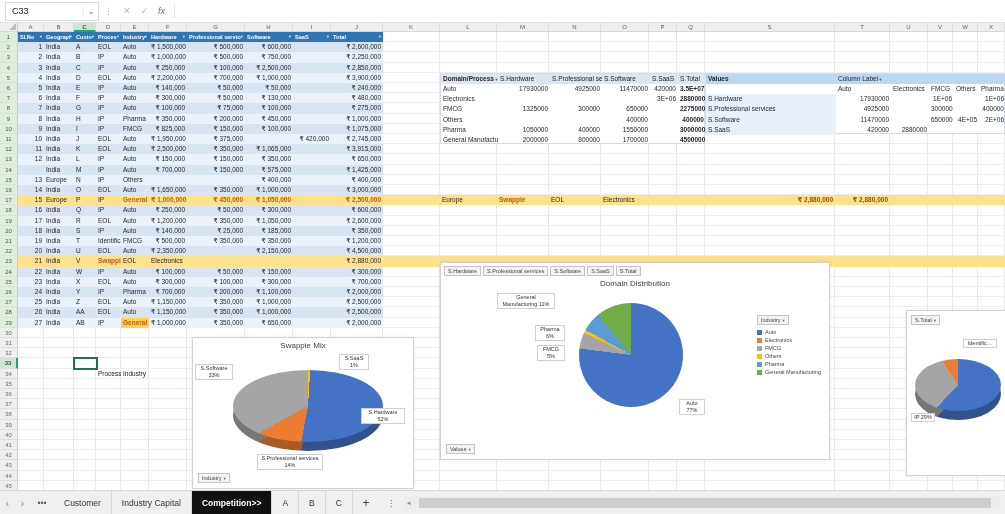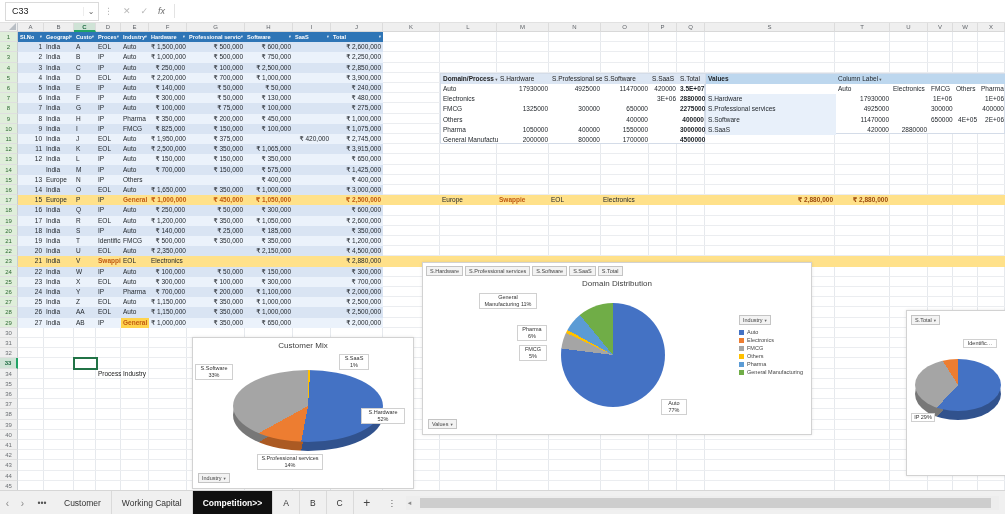--- a/index.html
+++ b/index.html
@@ -752,7 +752,7 @@
       <div class="pie-label" style="left: 64px; top: 116px; width: 66px;">S.Professional services 14%</div>
     </div>
 
-  <div class="chart-card" id="chart2" style="left:422px;top:240px;width:390px;height:173px">
+  <div class="chart-card" id="chart2" style="left:440px;top:240px;width:390px;height:198px">
     <div class="fieldbtns" id="fieldbtns">
         <div class="chart-btn">
           <span>S.Hardware</span>

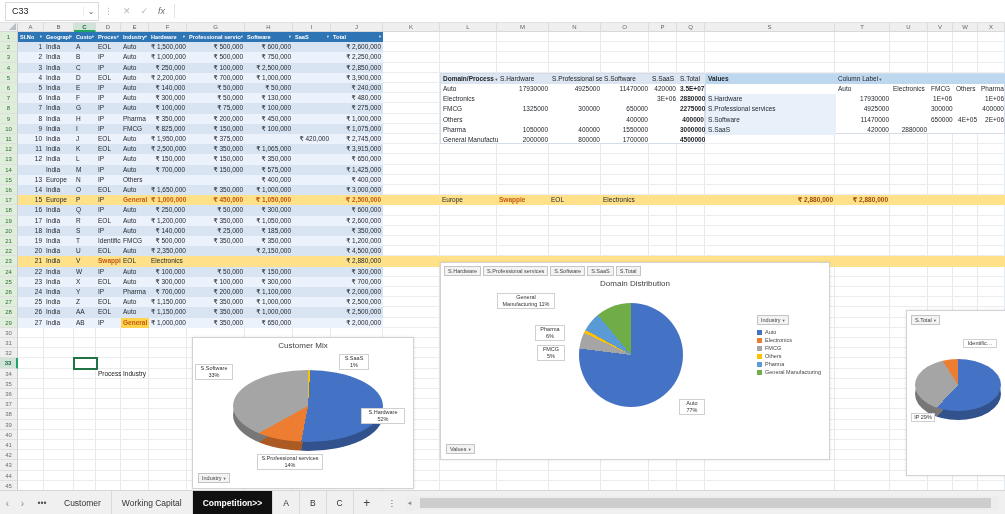--- a/index.html
+++ b/index.html
@@ -737,7 +737,7 @@
     </div>
 
   <div class="chart-card" id="chart1" style="left:192px;top:315px;width:222px;height:152px">
-    <div class="chart-title">Customer Mix</div>
+    <div class="chart-title">Swappie Mix</div>
     <div class="pie3wrap" id="pie1" style="left:40px;top:32px;width:150px;height:72px">
         <div class="p3 side" style="background: conic-gradient(rgb(255, 192, 0) 0deg, rgb(255, 192, 0) 3.6deg, rgb(68, 114, 196) 3.6deg, rgb(68, 114, 196) 190.8deg, rgb(237, 125, 49) 190.8deg, rgb(237, 125, 49) 241.2deg, rgb(165, 165, 165) 241.2deg, rgb(165, 165, 165) 360deg);"></div>
         <div class="p3 top" style="background: conic-gradient(rgb(255, 192, 0) 0deg, rgb(255, 192, 0) 3.6deg, rgb(68, 114, 196) 3.6deg, rgb(68, 114, 196) 190.8deg, rgb(237, 125, 49) 190.8deg, rgb(237, 125, 49) 241.2deg, rgb(165, 165, 165) 241.2deg, rgb(165, 165, 165) 360deg);"></div>

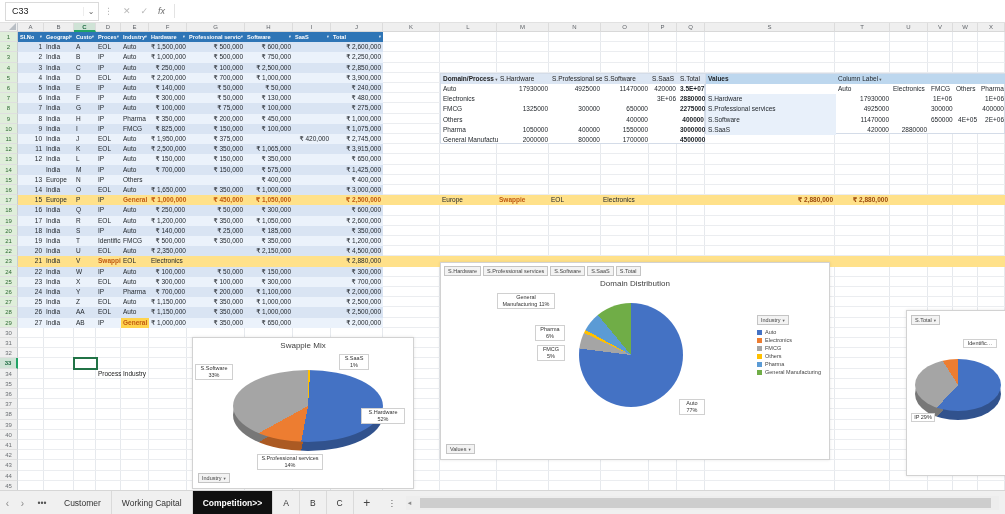--- a/index.html
+++ b/index.html
@@ -831,7 +831,7 @@
     <div class="tab-nav">›</div>
     <div class="tab-dots">•••</div>
     <div class="tab">Customer</div>
-    <div class="tab">Working Capital</div>
+    <div class="tab">Industry Capital</div>
     <div class="tab dark">Competition&gt;&gt;</div>
     <div class="tab">A</div>
     <div class="tab">B</div>

